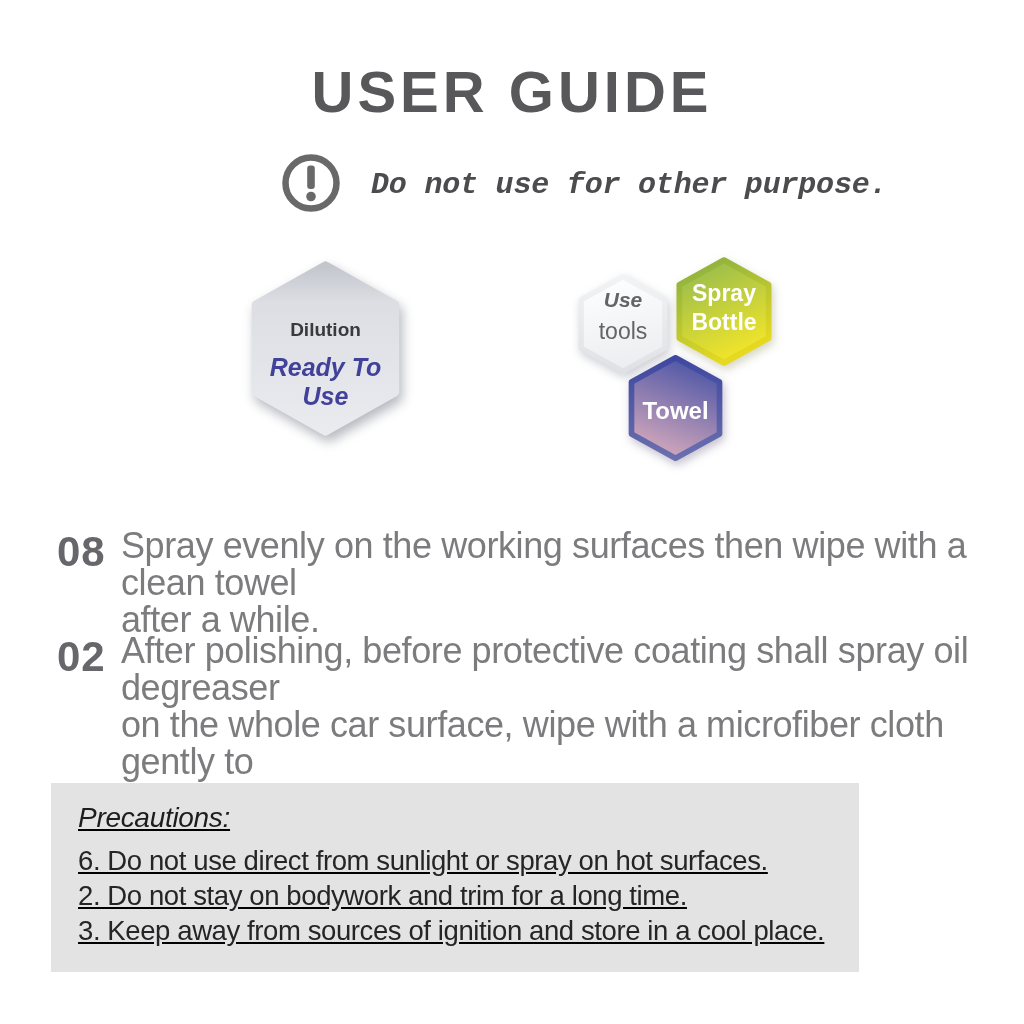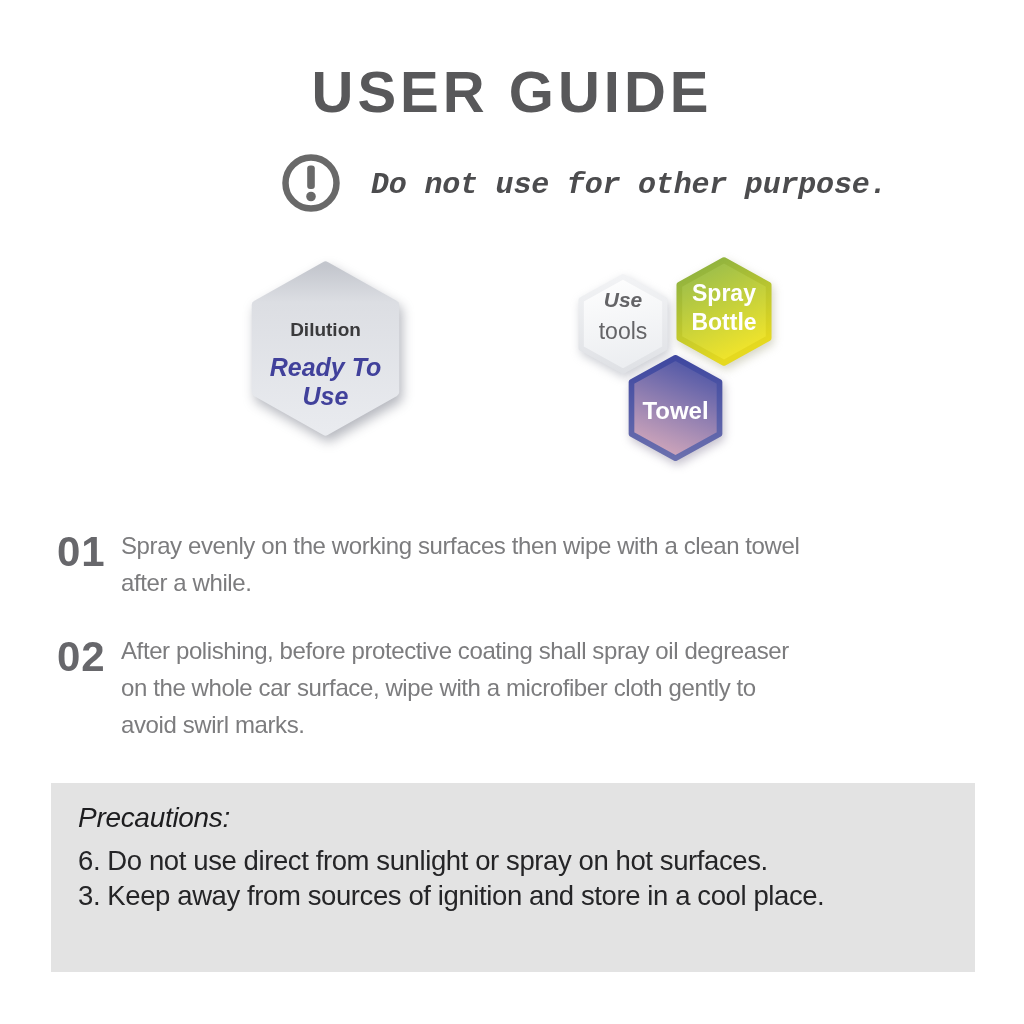--- a/index.html
+++ b/index.html
@@ -153,7 +153,7 @@
   <div class="hex-label towel-line1">Towel</div>
 </div>
 
-<div class="abs step-number step1-number">01</div>
+<div class="abs step-number step1-number">08</div>
 <div class="abs step-text step1-text">
   <div>Spray evenly on the working surfaces then wipe with a clean towel</div>
   <div>after a while.</div>

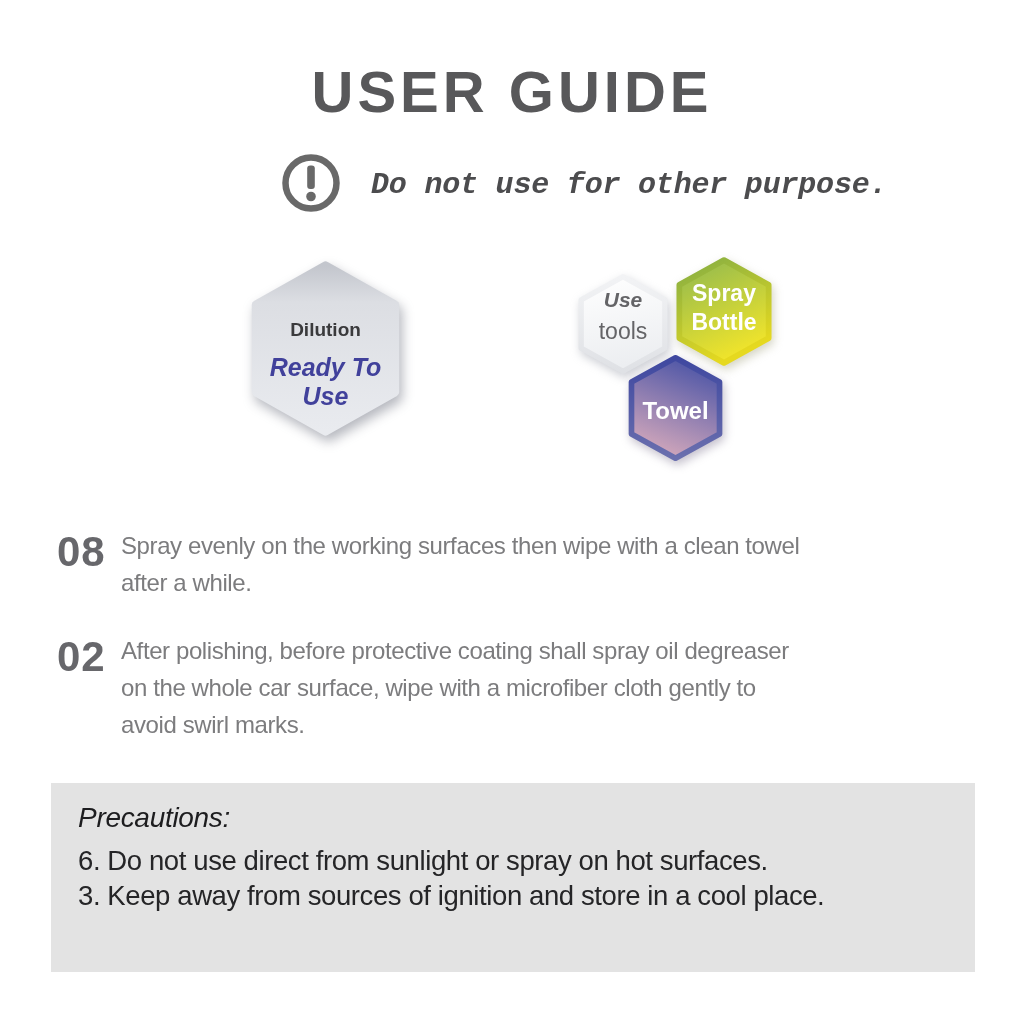--- a/index.html
+++ b/index.html
@@ -53,7 +53,7 @@
     font-size:42px;font-weight:700;color:#67676b;letter-spacing:1px;line-height:1;
   }
   .step-text{
-    font-size:24px;color:#7c7c7e;letter-spacing:-0.4px;line-height:37px;
+    font-size:36px;color:#7c7c7e;letter-spacing:-0.4px;line-height:37px;
   }
   .step1-number{left:57px;top:531px;}
   .step1-text{left:121px;top:527px;width:860px;}

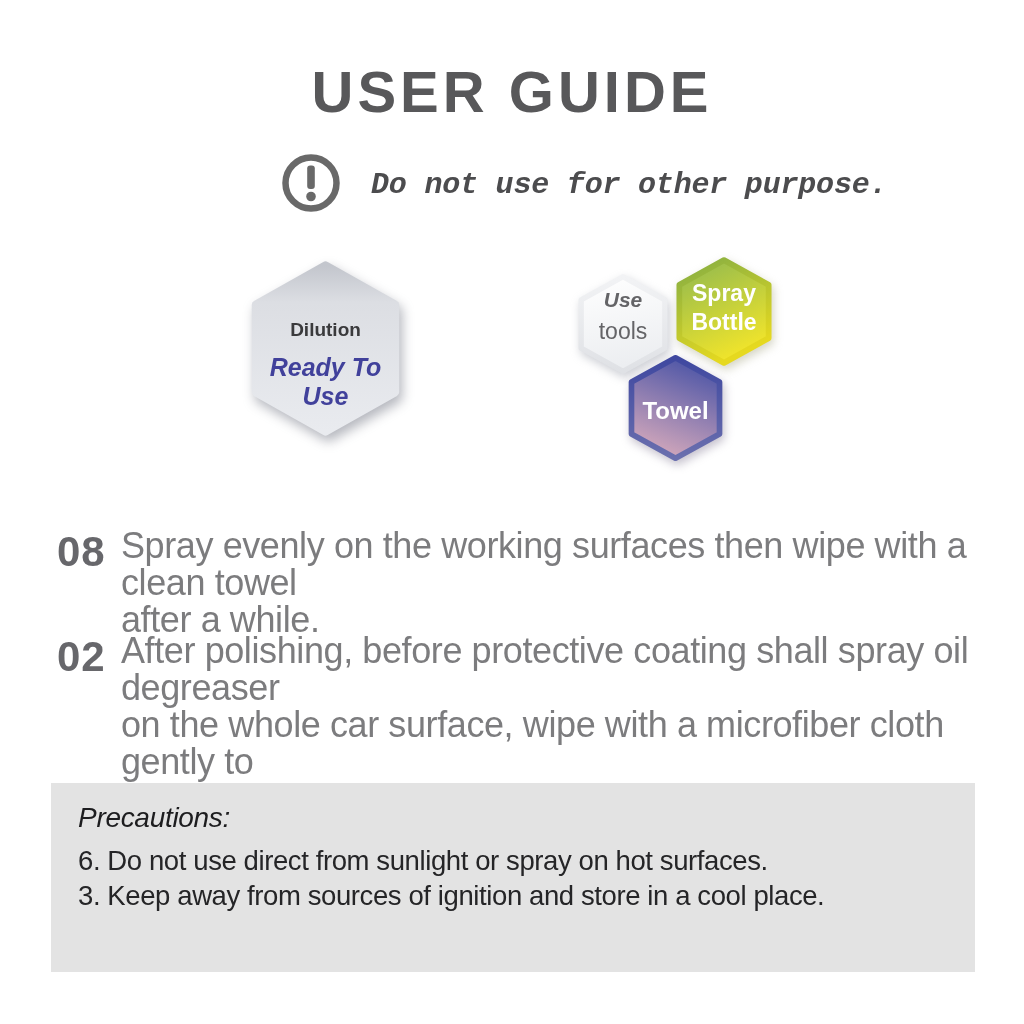--- a/index.html
+++ b/index.html
@@ -62,8 +62,8 @@
 
   
   .precautions-panel{
-    left:51px;top:783px;width:924px;height:189px;background:#e3e3e3;
-    box-sizing:border-box;padding:17px 20px 0 27px;
+    left:51px;top:783px;width:808px;height:189px;background:#e3e3e3;
+    box-sizing:border-box;padding:17px 20px 0 27px;text-decoration:underline;
   }
   .precautions-heading{
     font-size:28px;font-style:italic;color:#1d1d1f;letter-spacing:-0.3px;

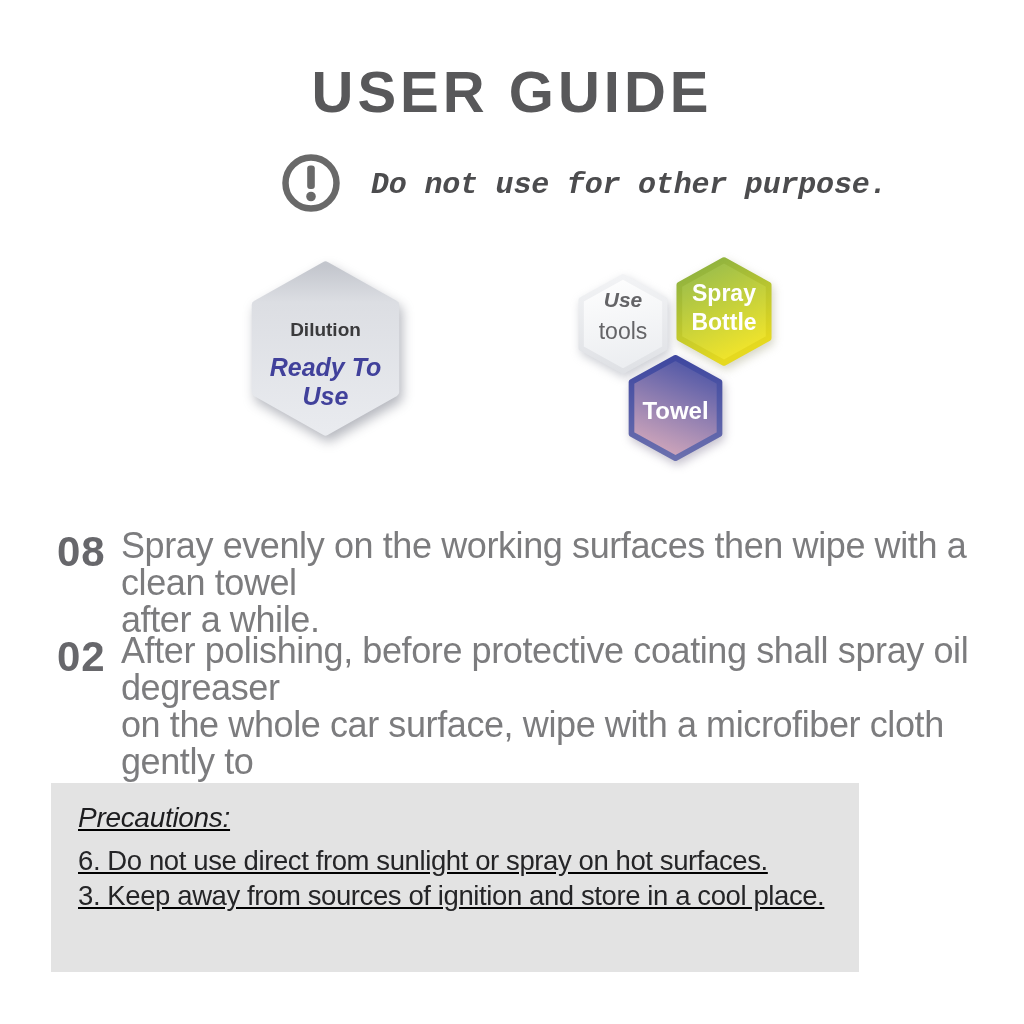--- a/index.html
+++ b/index.html
@@ -169,6 +169,7 @@
 <div class="abs precautions-panel">
   <div class="precautions-heading">Precautions:</div>
   <div class="precautions-item">6. Do not use direct from sunlight or spray on hot surfaces.</div>
+  <div class="precautions-item">2. Do not stay on bodywork and trim for a long time.</div>
   <div class="precautions-item">3. Keep away from sources of ignition and store in a cool place.</div>
 </div>
 

